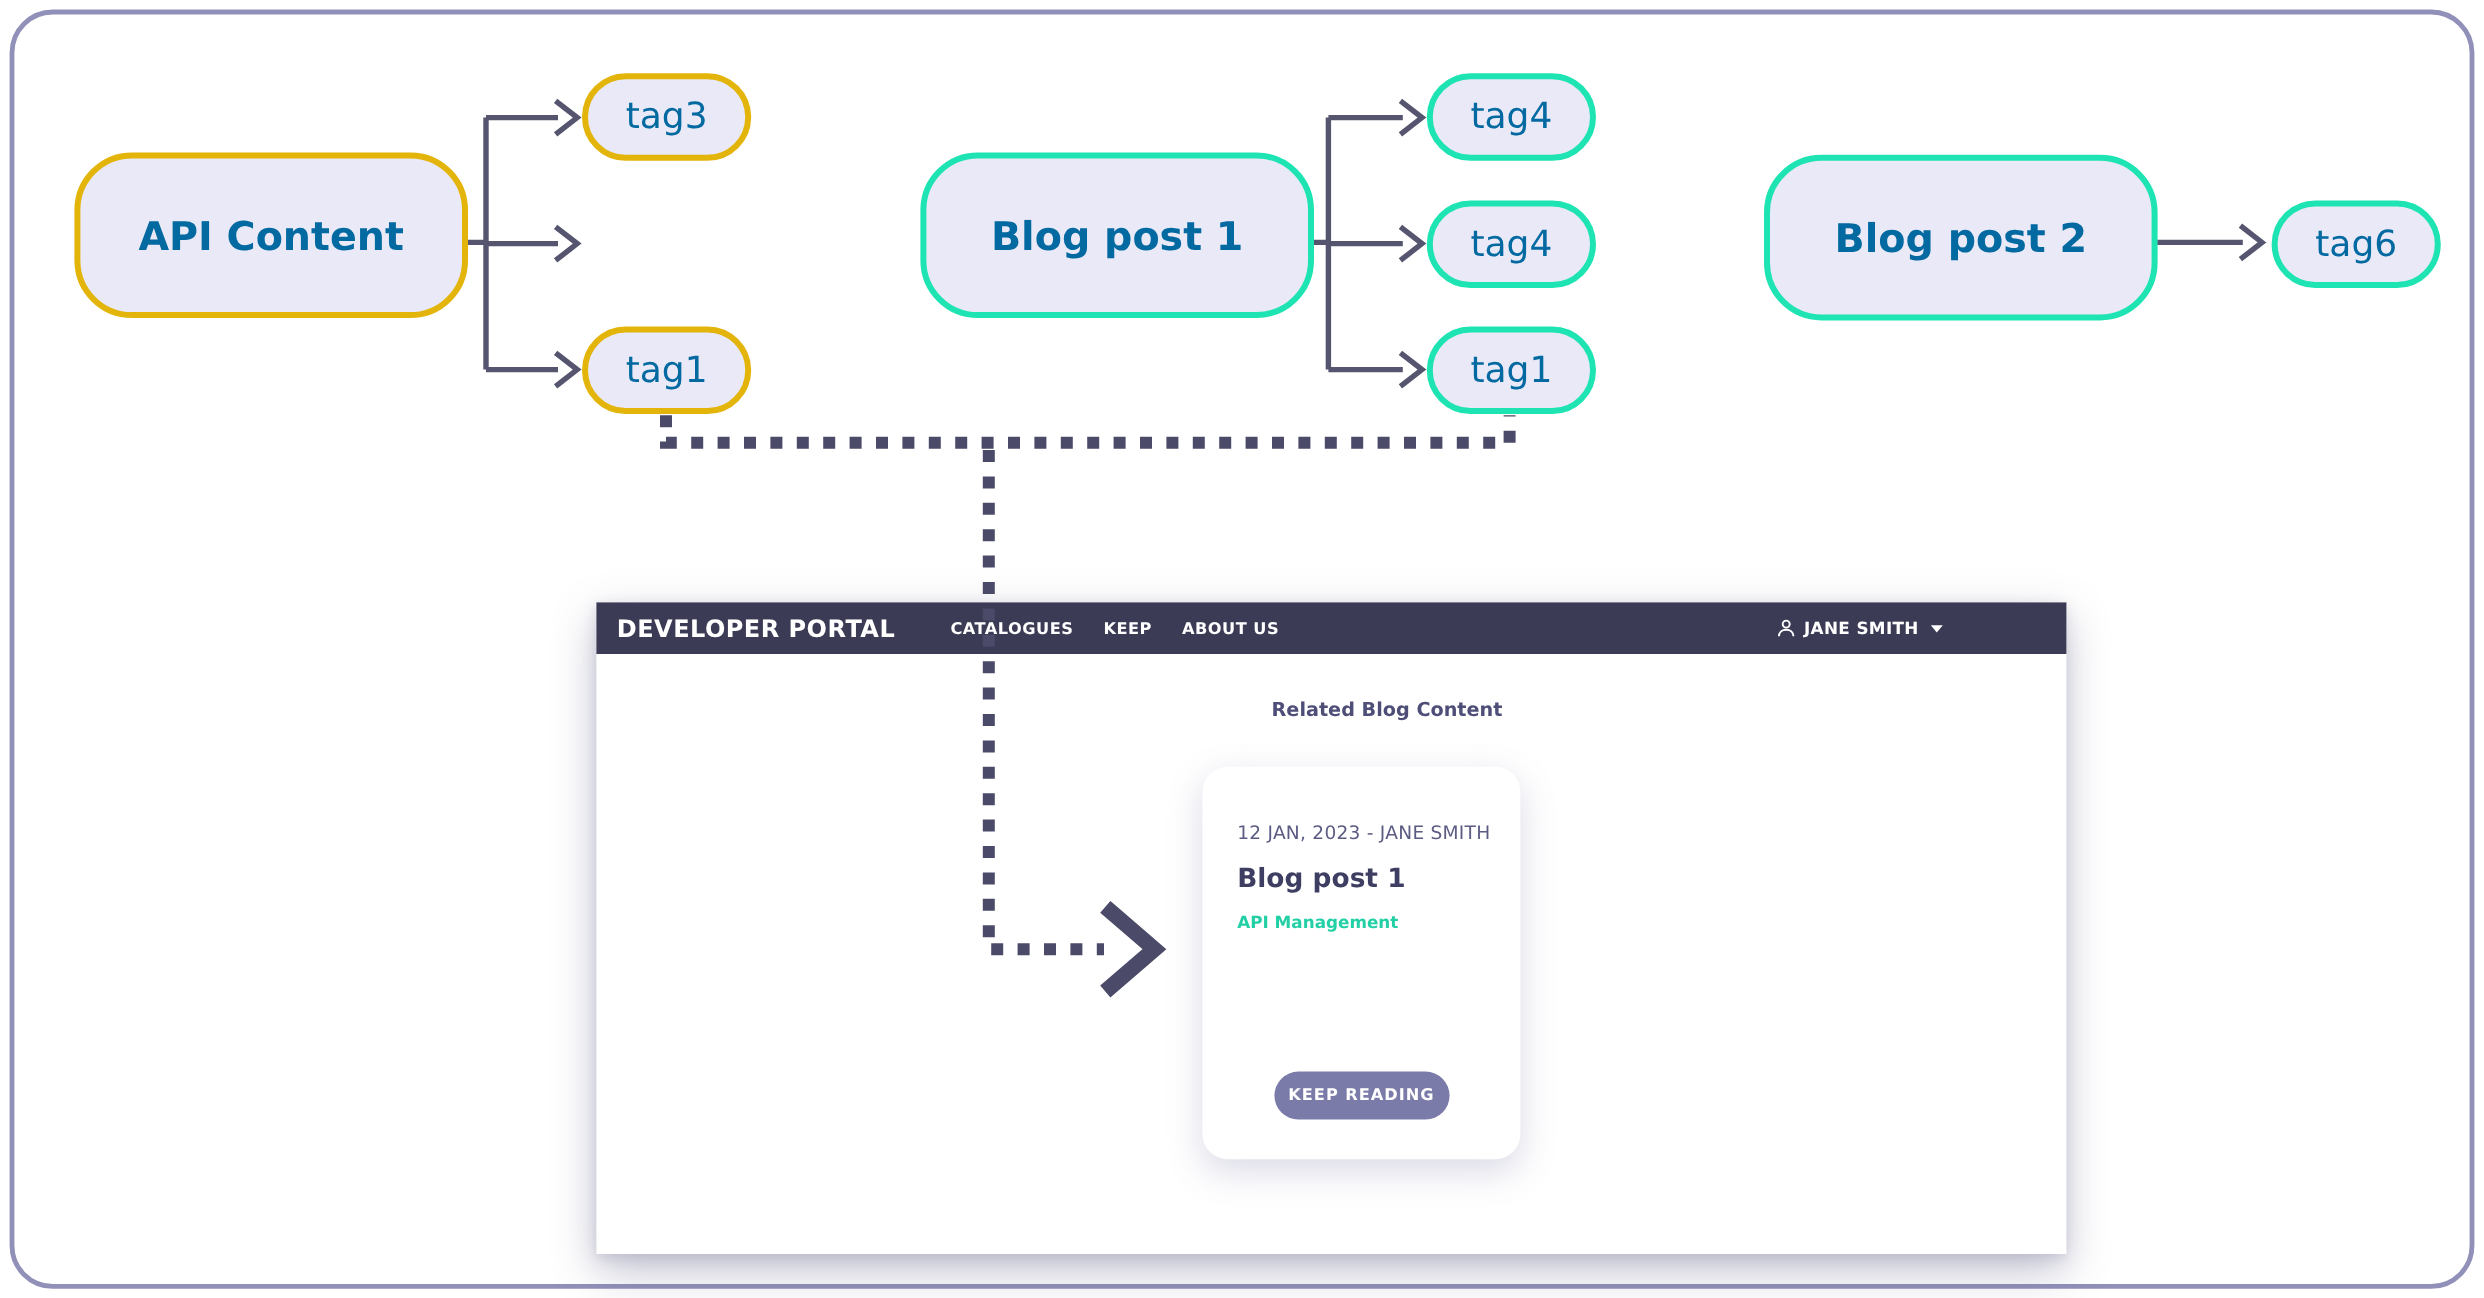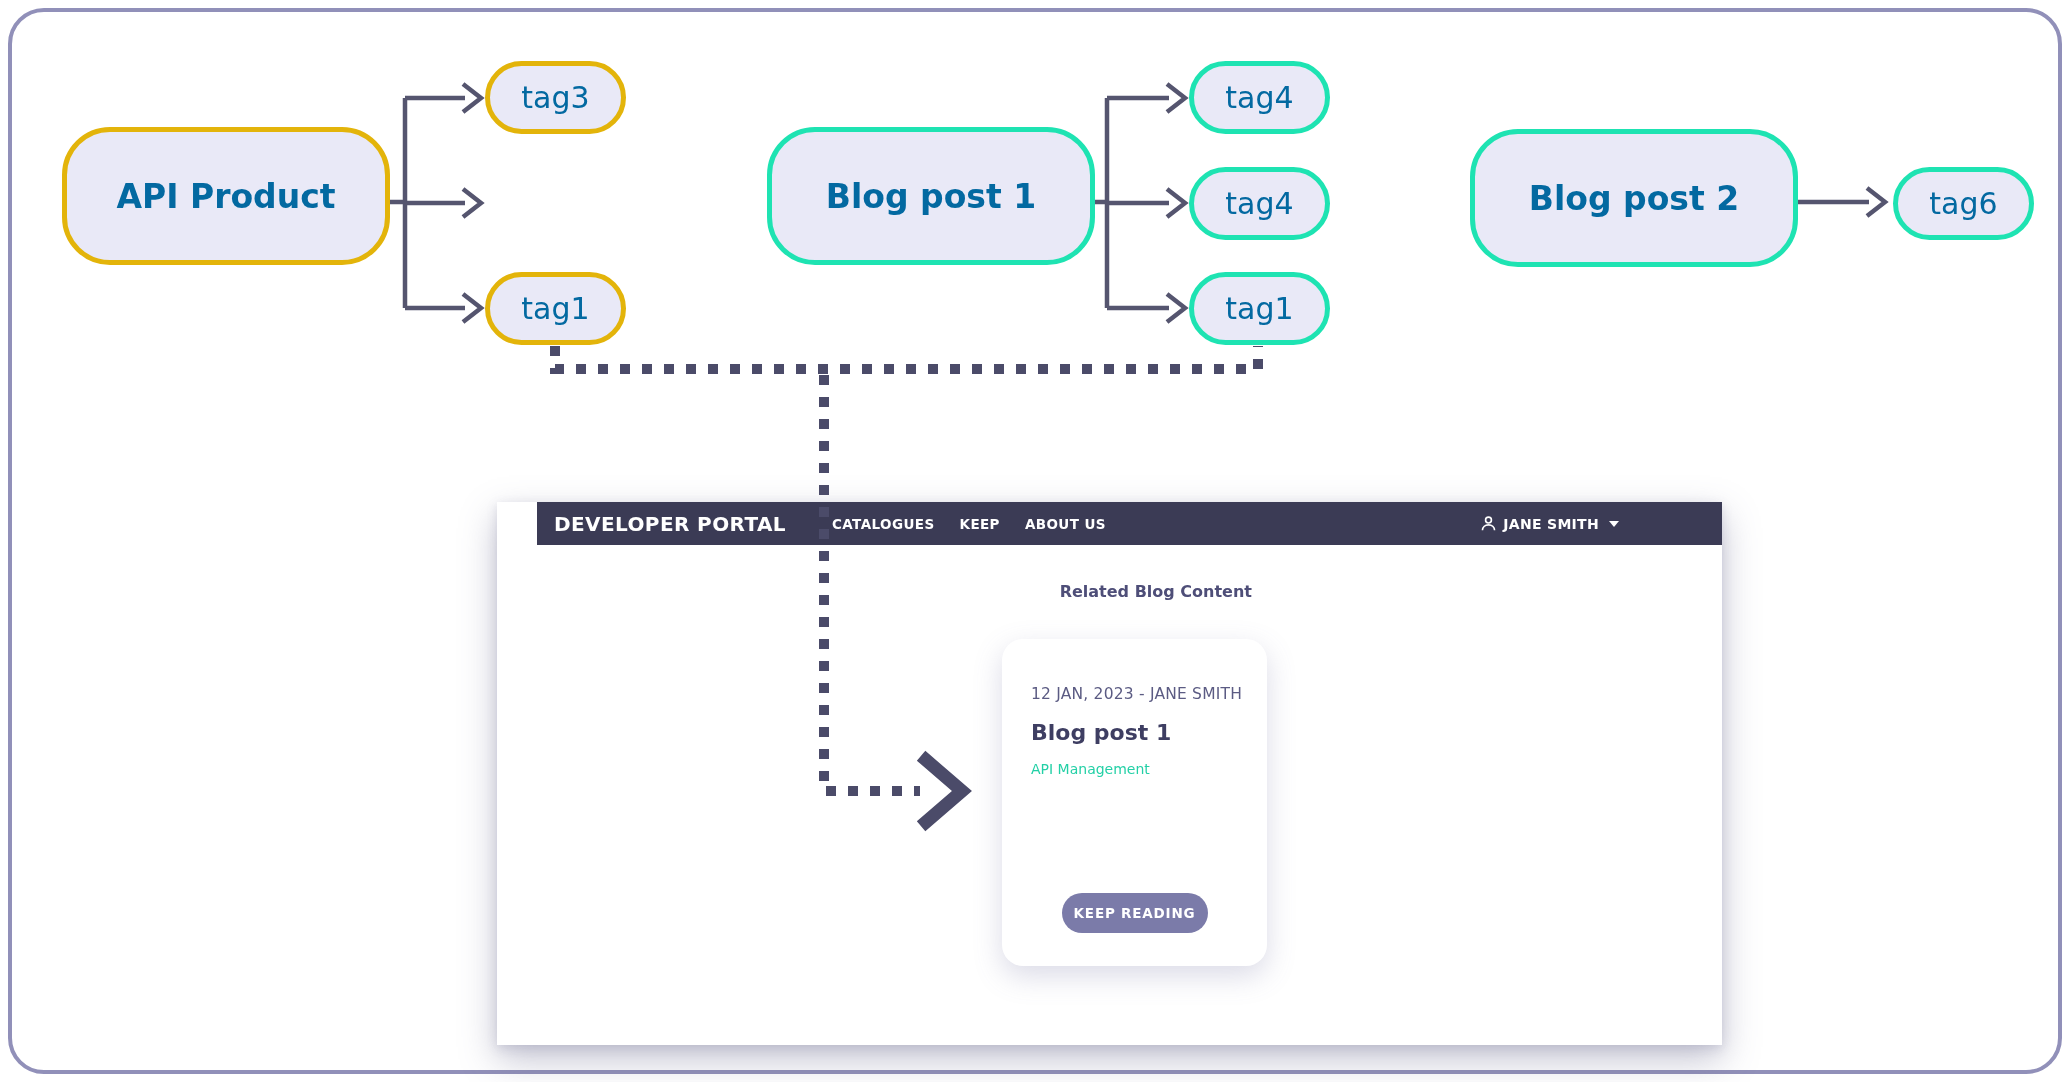--- a/index.html
+++ b/index.html
@@ -69,7 +69,7 @@
   </svg>
 
   <div class="node big yellow" style="left:50px;top:115px;">
-    <span>API Product</span>
+    <span>API Content</span>
   </div>
   <div class="node pill yellow" style="left:473px;top:49px;">
     <span>tag3</span>

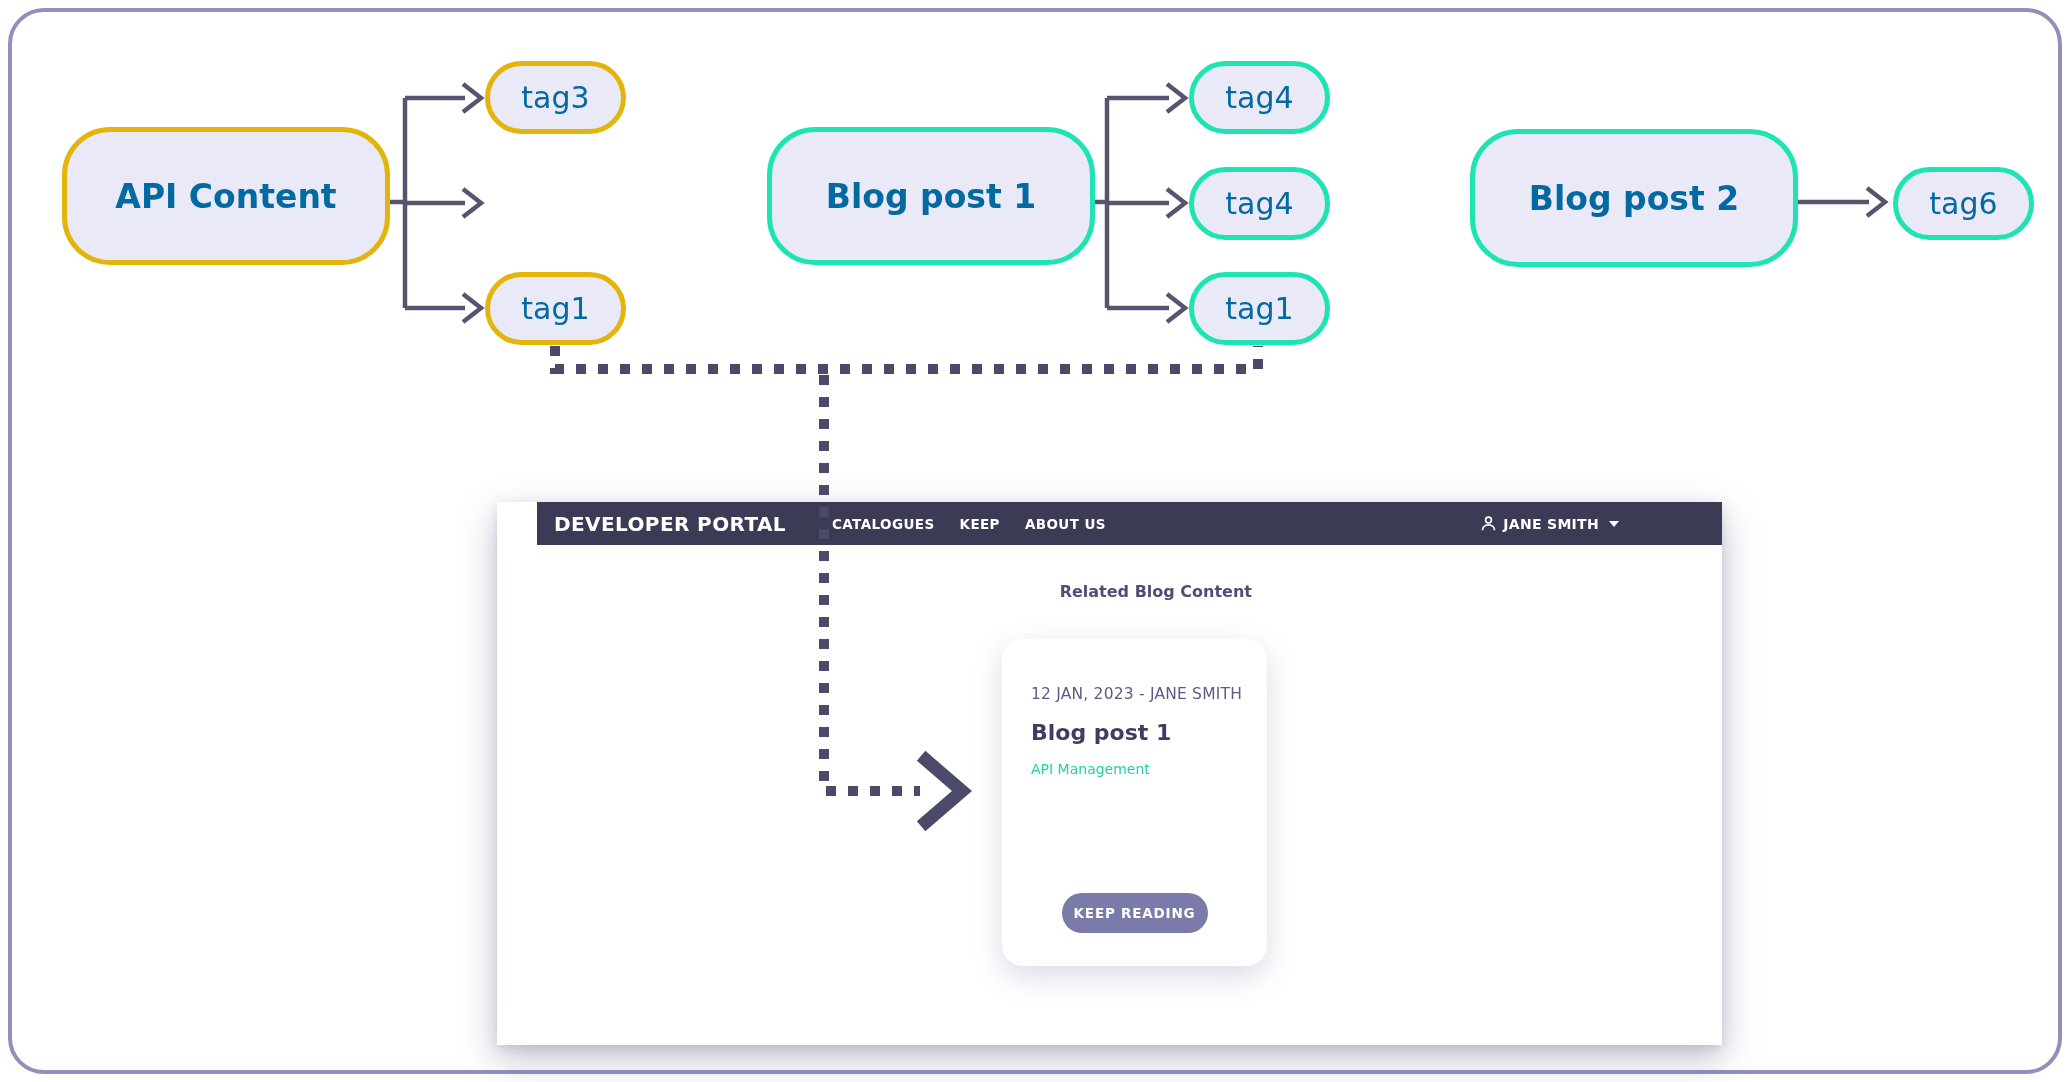--- a/index.html
+++ b/index.html
@@ -26,7 +26,7 @@
   
   .portal{position:absolute;left:485px;top:490px;width:1225px;height:543px;z-index:2;
           background:#ffffff;box-shadow:0 14px 34px rgba(95,95,135,.38),0 3px 10px rgba(95,95,135,.18);}
-  .navbar{height:43px;background:#3b3b55;display:flex;align-items:center;padding:0 17px;color:#fff;margin-left:40px;}
+  .navbar{height:43px;background:#3b3b55;display:flex;align-items:center;padding:0 17px;color:#fff;}
   .brand{font-size:20px;font-weight:800;letter-spacing:.4px;white-space:nowrap;}
   .menu{display:flex;gap:25px;margin-left:46px;}
   .menu-item{font-size:13.5px;font-weight:700;letter-spacing:.4px;cursor:pointer;white-space:nowrap;}

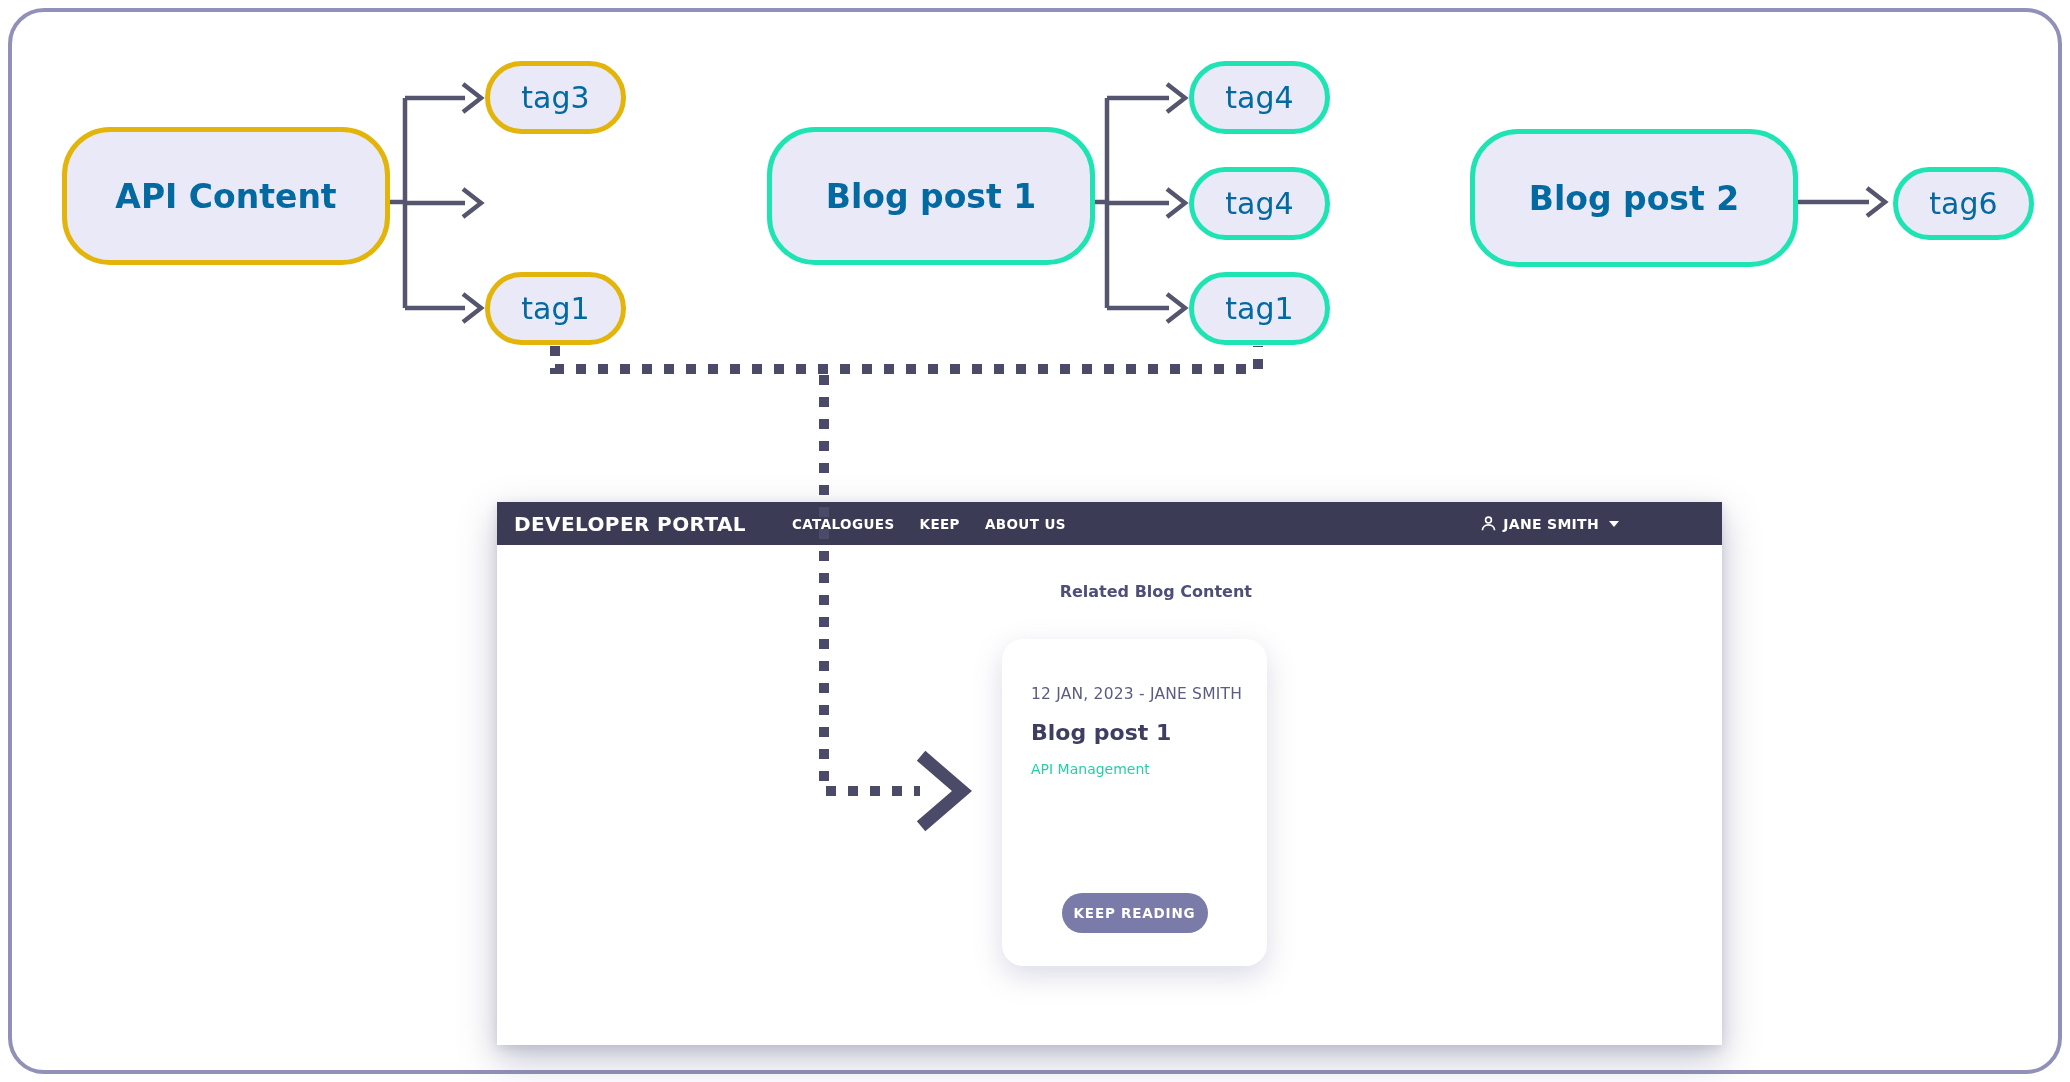--- a/index.html
+++ b/index.html
@@ -43,7 +43,7 @@
         padding:46px 29px 0 29px;box-sizing:border-box;margin-left:40px;}
   .card-meta{font-size:15.5px;color:#5b5b83;letter-spacing:.2px;white-space:nowrap;}
   .card-title{margin-top:17px;font-size:22px;font-weight:700;color:#3e3e62;}
-  .card-tag{margin-top:16px;font-size:14px;color:#23d0a6;cursor:pointer;}
+  .card-tag{margin-top:16px;font-size:14px;color:#23d0a6;cursor:pointer;font-weight:bold;}
   .card-btn{position:absolute;left:50%;transform:translateX(-50%);bottom:33px;width:146px;height:40px;
             border:none;border-radius:20px;background:#7b7ba9;color:#ffffff;font-size:13.5px;
             font-weight:700;letter-spacing:.8px;display:flex;align-items:center;justify-content:center;

